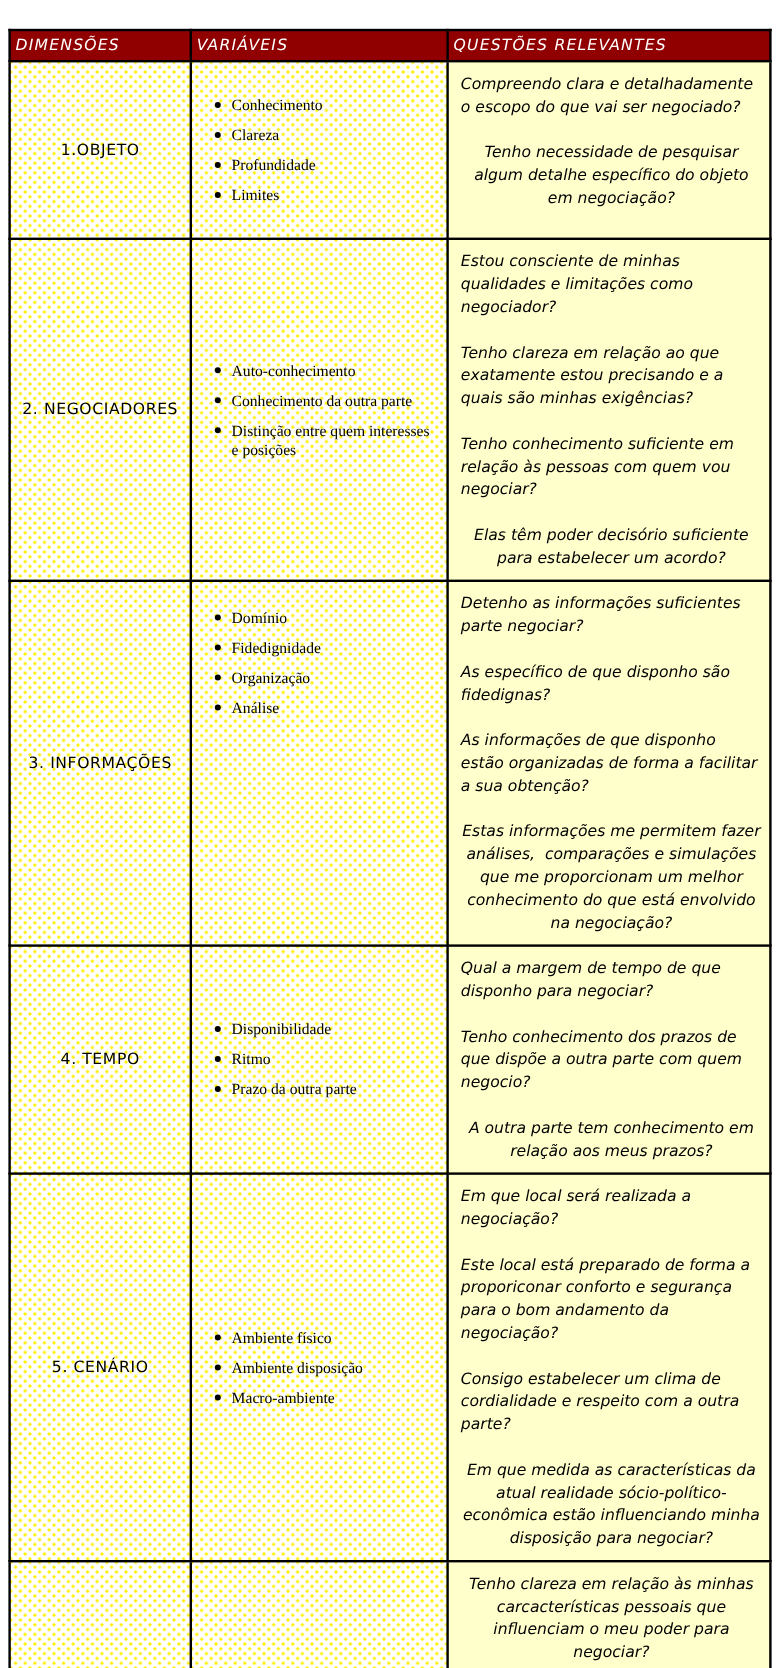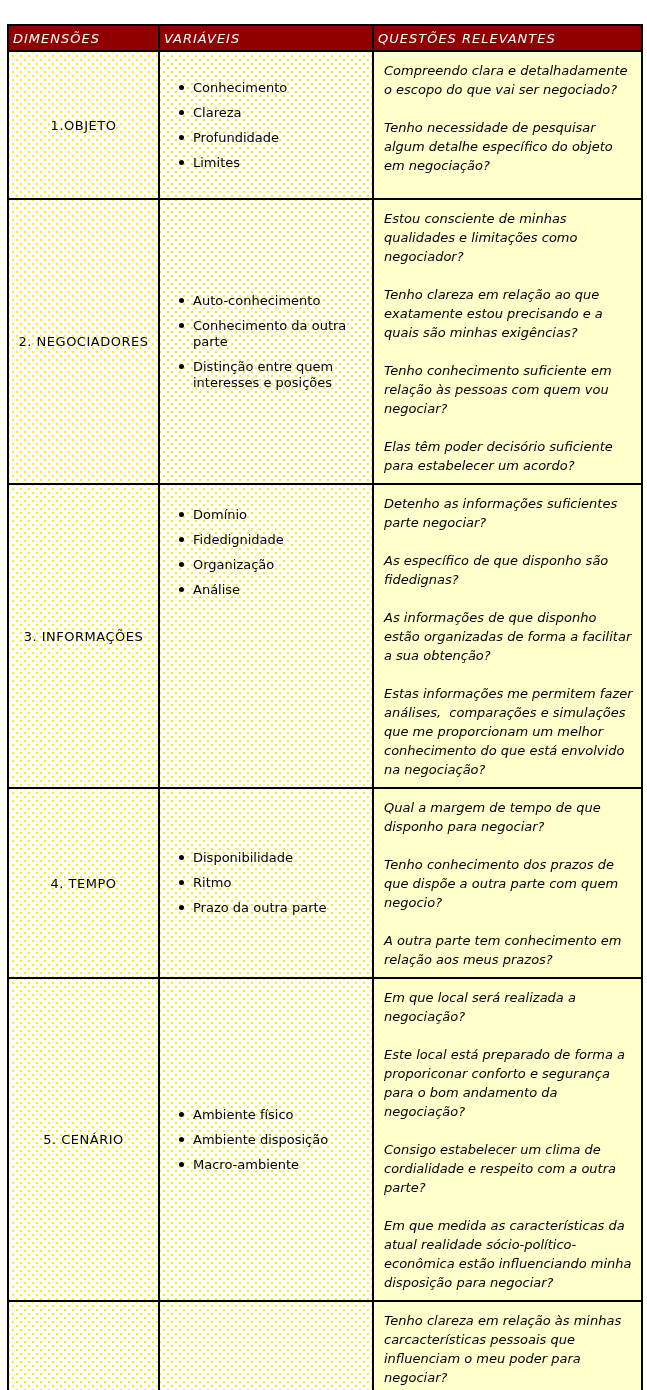--- a/index.html
+++ b/index.html
@@ -74,6 +74,7 @@
   td.variables-cell {
     vertical-align: middle;
     padding: 6px 6px 6px 18px;
+    font-family: Liberation Serif, serif;
   }
   tbody tr:nth-child(3) td.variables-cell {
     vertical-align: top;

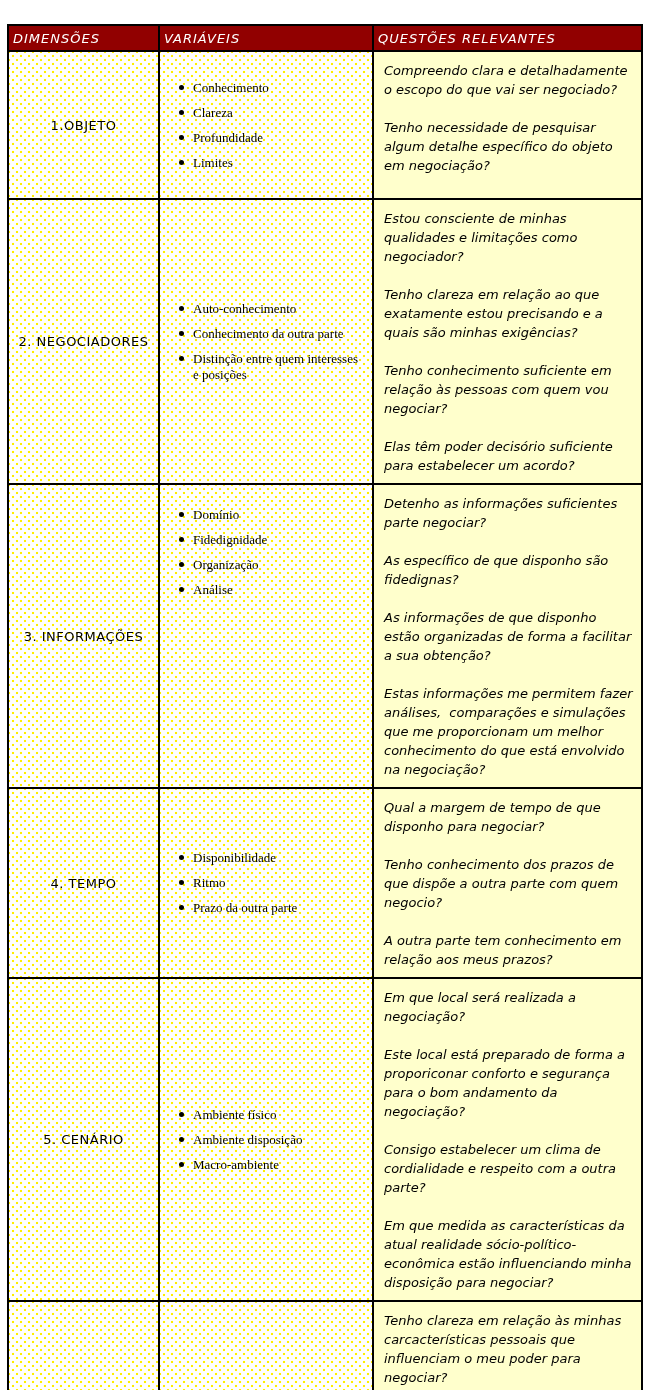--- a/index.html
+++ b/index.html
@@ -113,7 +113,7 @@
     white-space: pre-wrap;
     font-style: italic;
   }
-  td.questions-cell p:last-child { margin-bottom: 0; }
+  td.questions-cell p:last-child { margin-bottom: 0; text-align: center; }
 </style>
 </head>
 <body>

